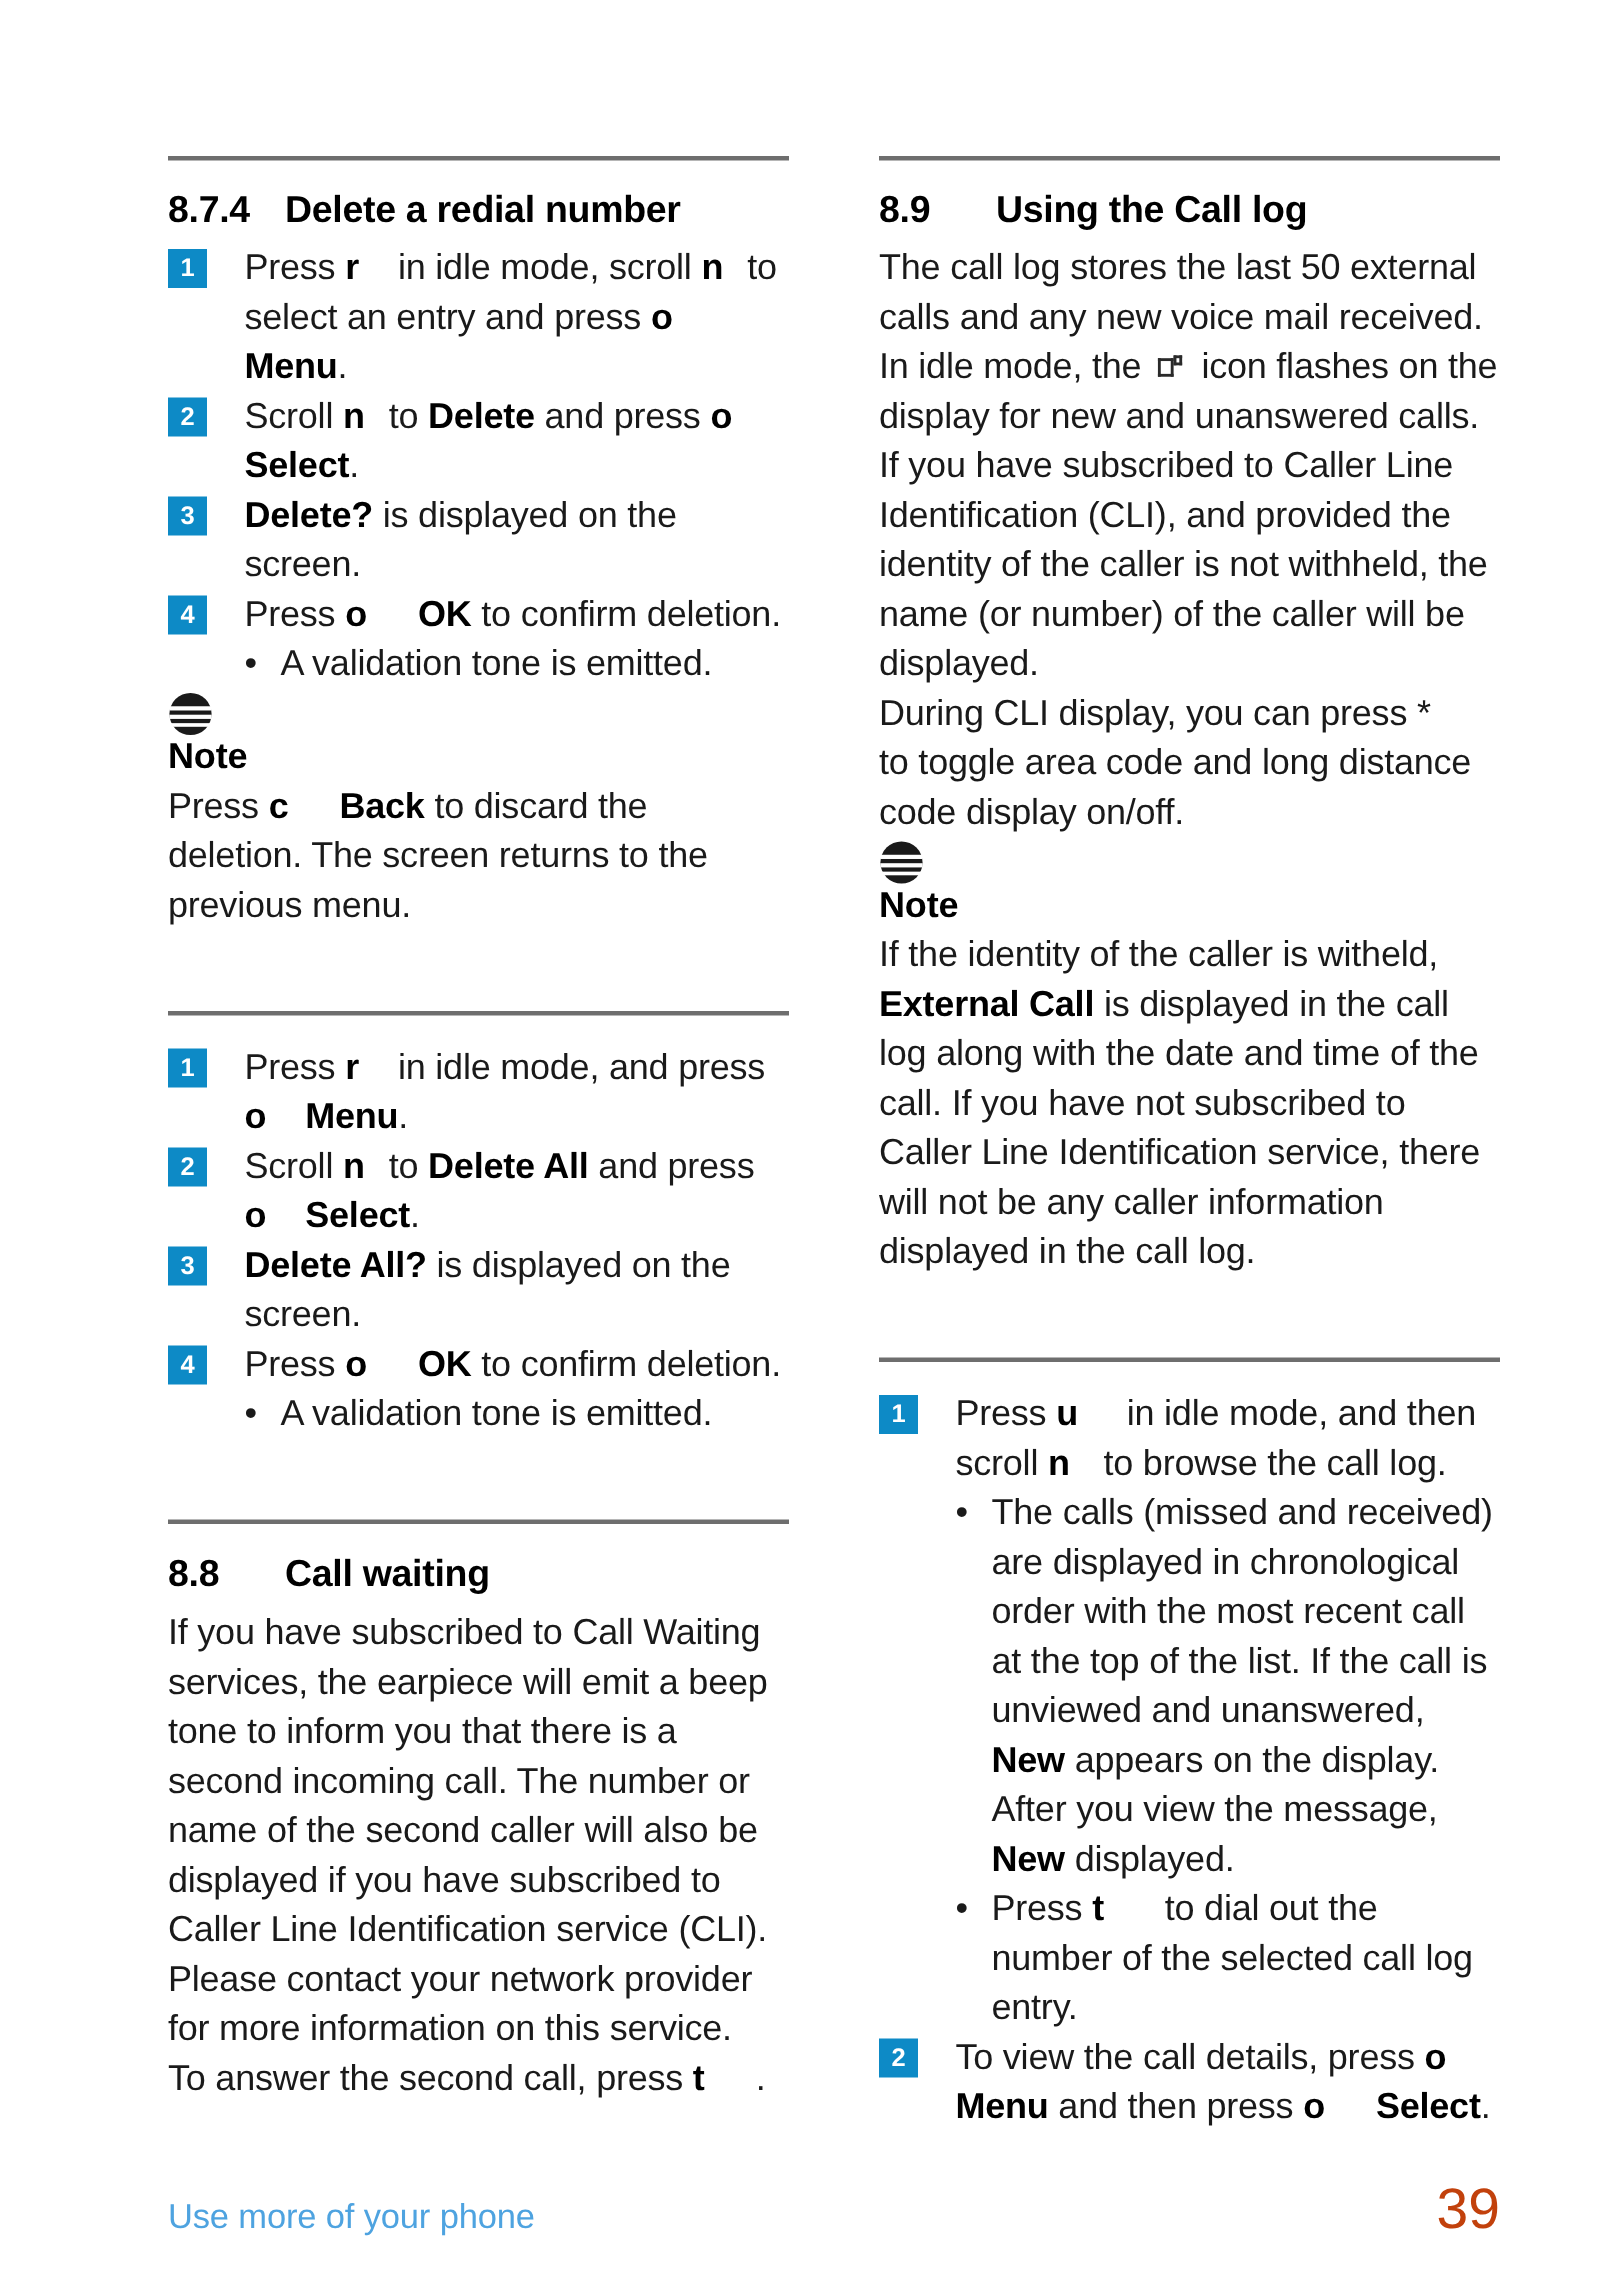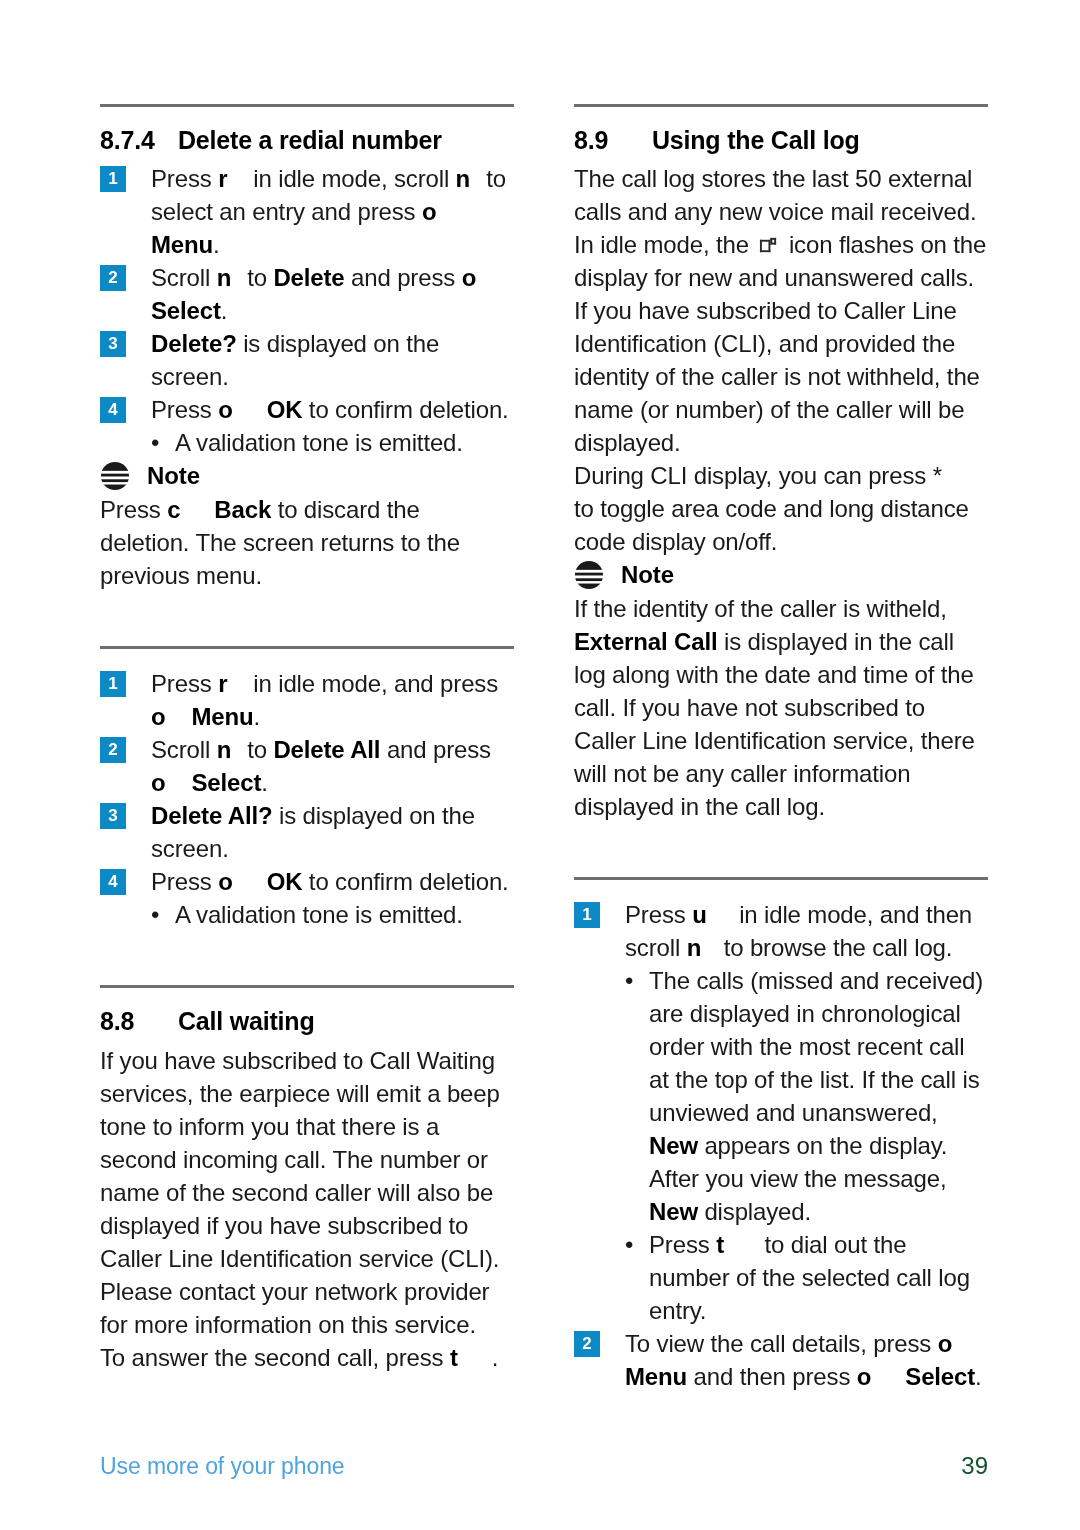--- a/index.html
+++ b/index.html
@@ -17,7 +17,7 @@
   }
   .page {
     position: absolute;
-    left: 4px; top: 0;
+    left: 16px; top: 0;
     width: 996px;
     height: 1530px;
   }

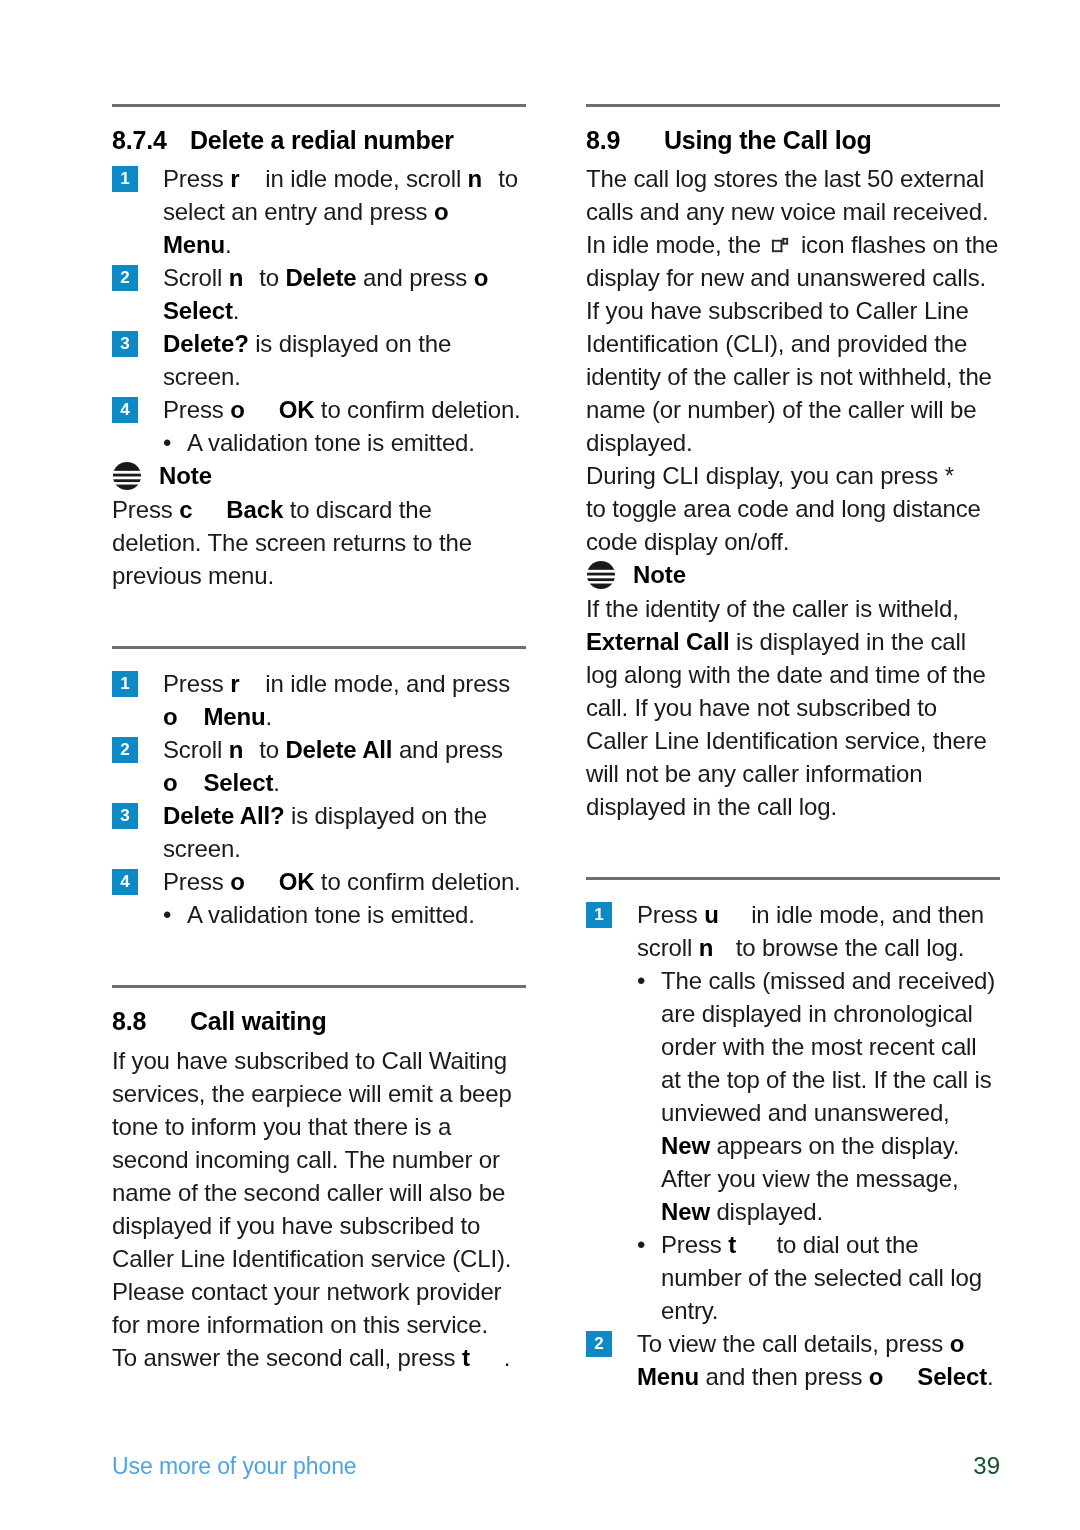--- a/index.html
+++ b/index.html
@@ -102,8 +102,9 @@
 
   .note-head {
     display: flex;
-    align-items: center;
+    align-items: flex-start;
     margin: 2px 0 2px 0;
+    flex-direction: column;
   }
   .note-icon {
     width: 30px;

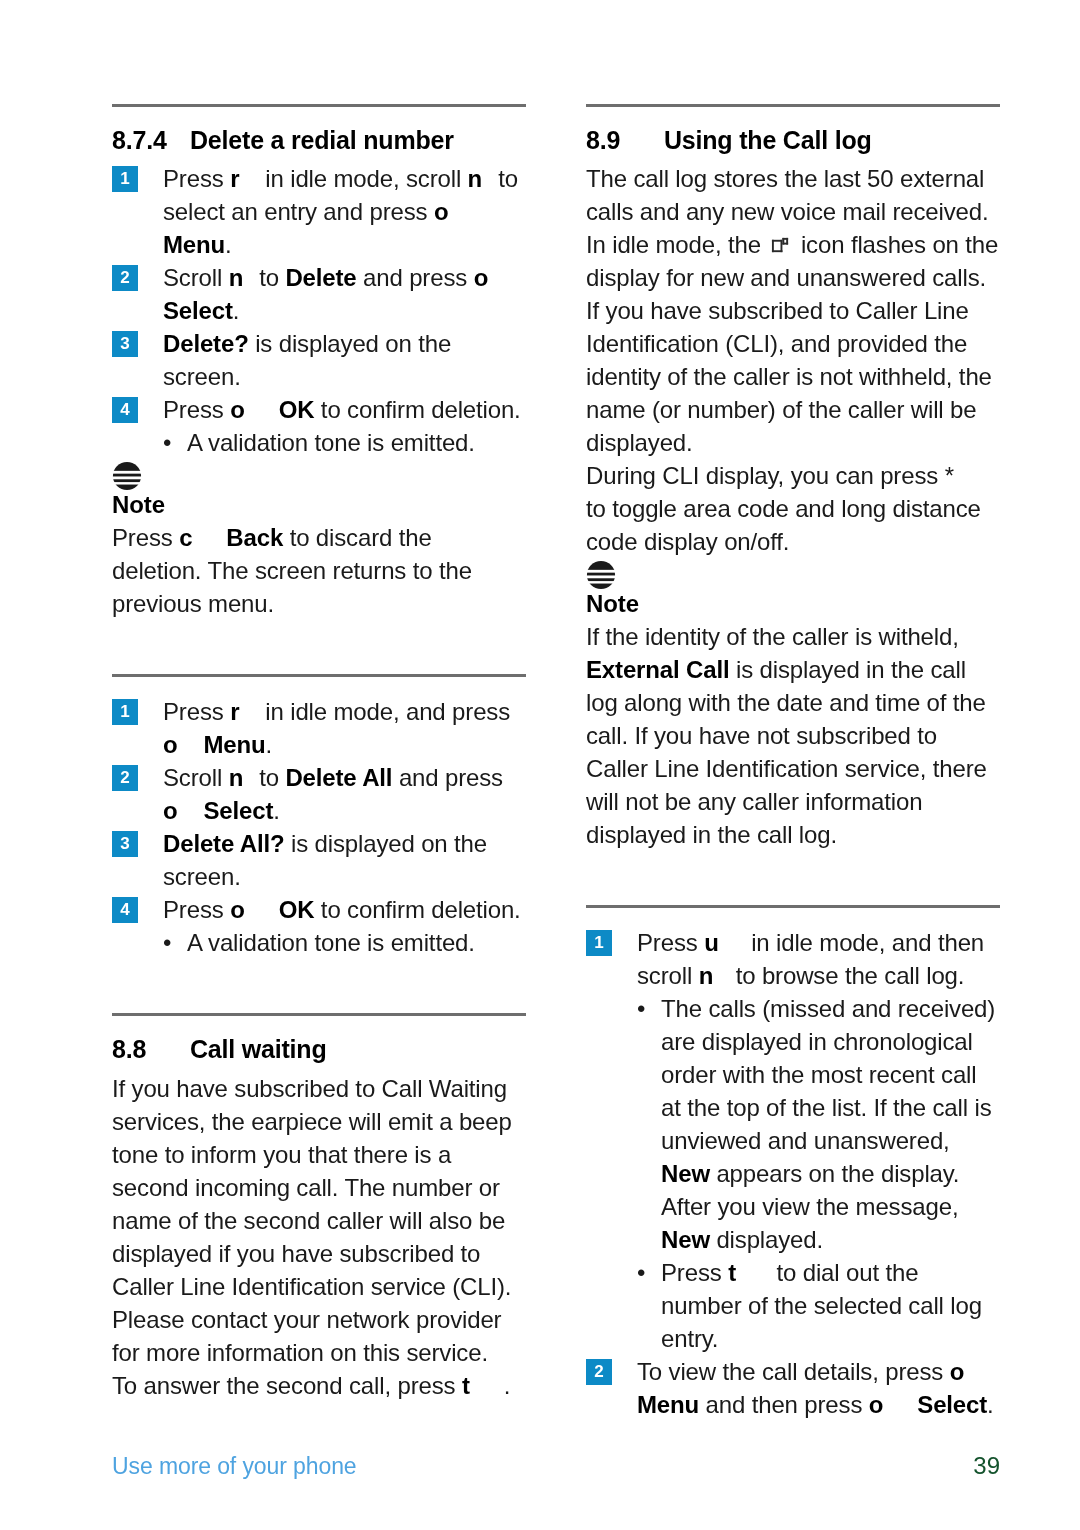--- a/index.html
+++ b/index.html
@@ -141,8 +141,8 @@
     text-align: center;
   }
   .footer-right {
-    font-size: 24px;
-    color: #14532d;
+    font-size: 38px;
+    color: #c2410c;
   }
 </style>
 </head>

